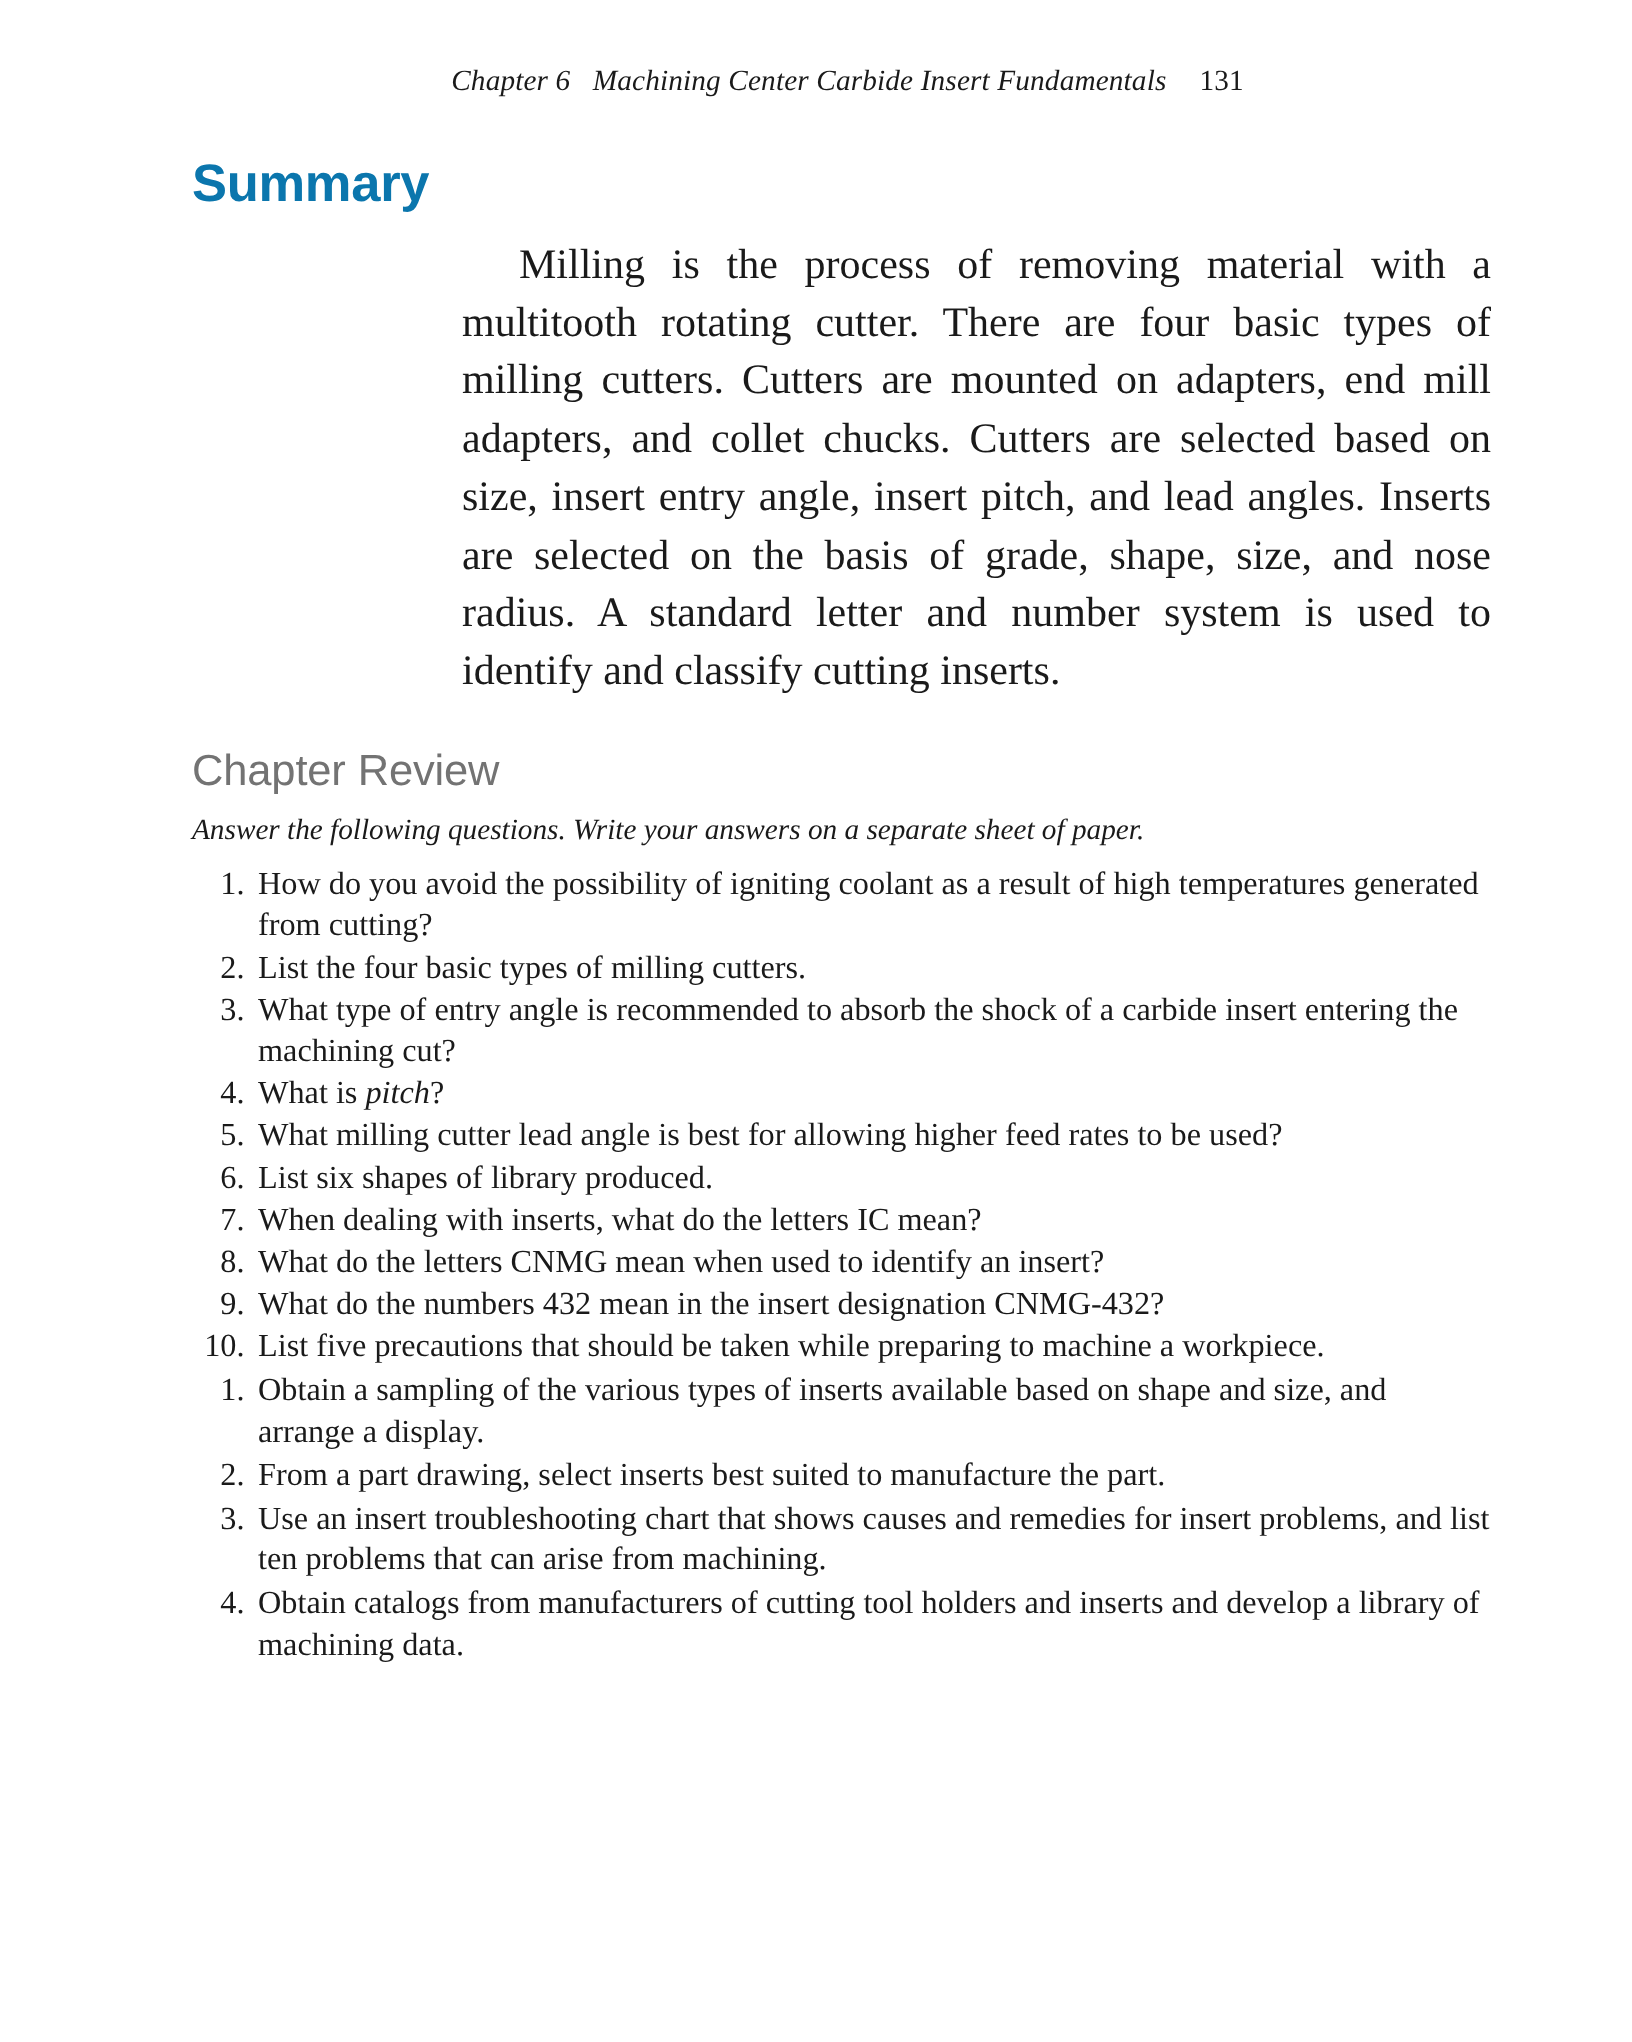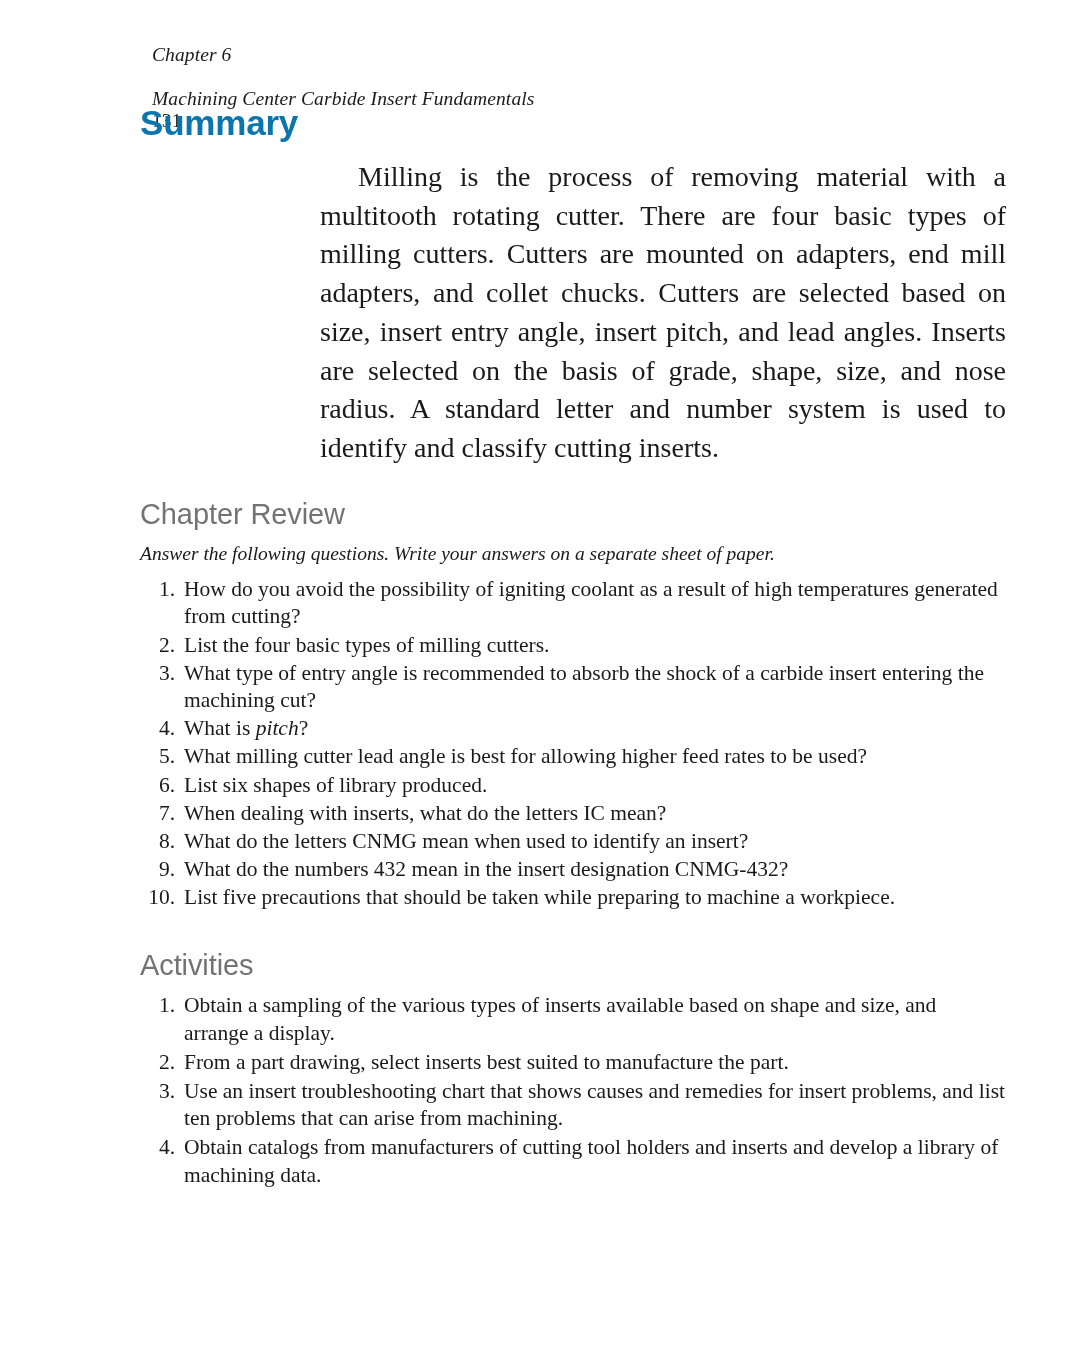--- a/index.html
+++ b/index.html
@@ -30,14 +30,13 @@
     left: 130px;
     right: 88px;
     display: flex;
-    justify-content: flex-start;
+    justify-content: center;
     align-items: baseline;
     font-family: "Liberation Serif", "DejaVu Serif", serif;
     font-style: italic;
     font-size: 19.5px;
     letter-spacing: 0.1px;
     color: #1a1a1a;
-    flex-direction: column;
   }
   .running-header .hdr-chapter-label { white-space: pre; }
   .running-header .hdr-title { white-space: pre; }

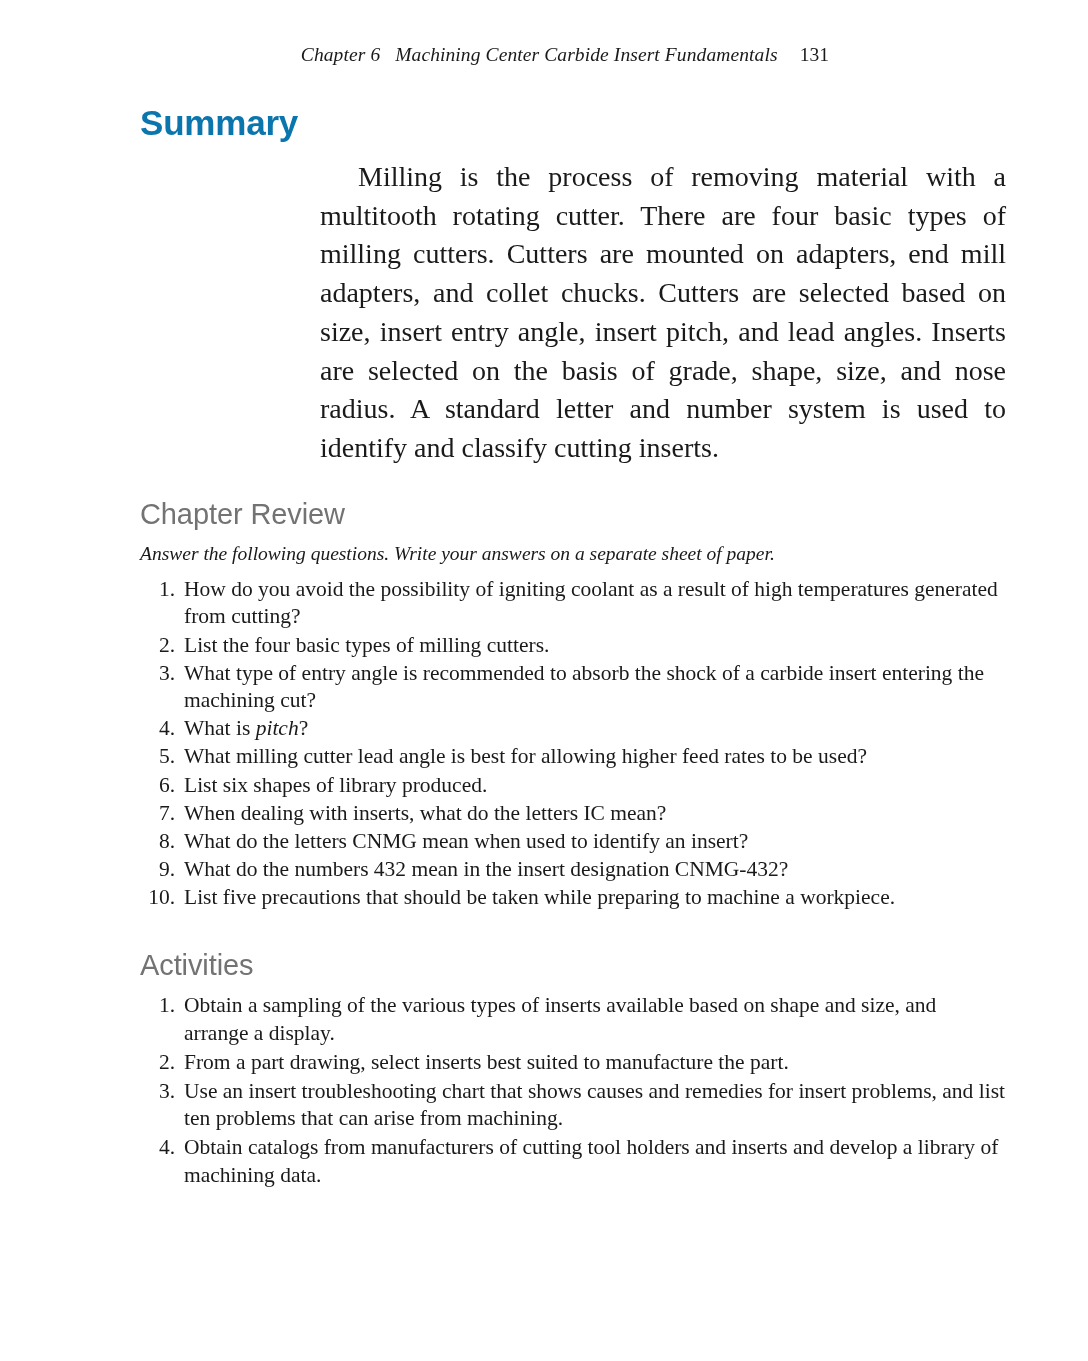--- a/index.html
+++ b/index.html
@@ -49,7 +49,7 @@
   
   .content {
     position: absolute;
-    left: 140px;
+    left: 128px;
     top: 104px;
     width: 866px;
   }

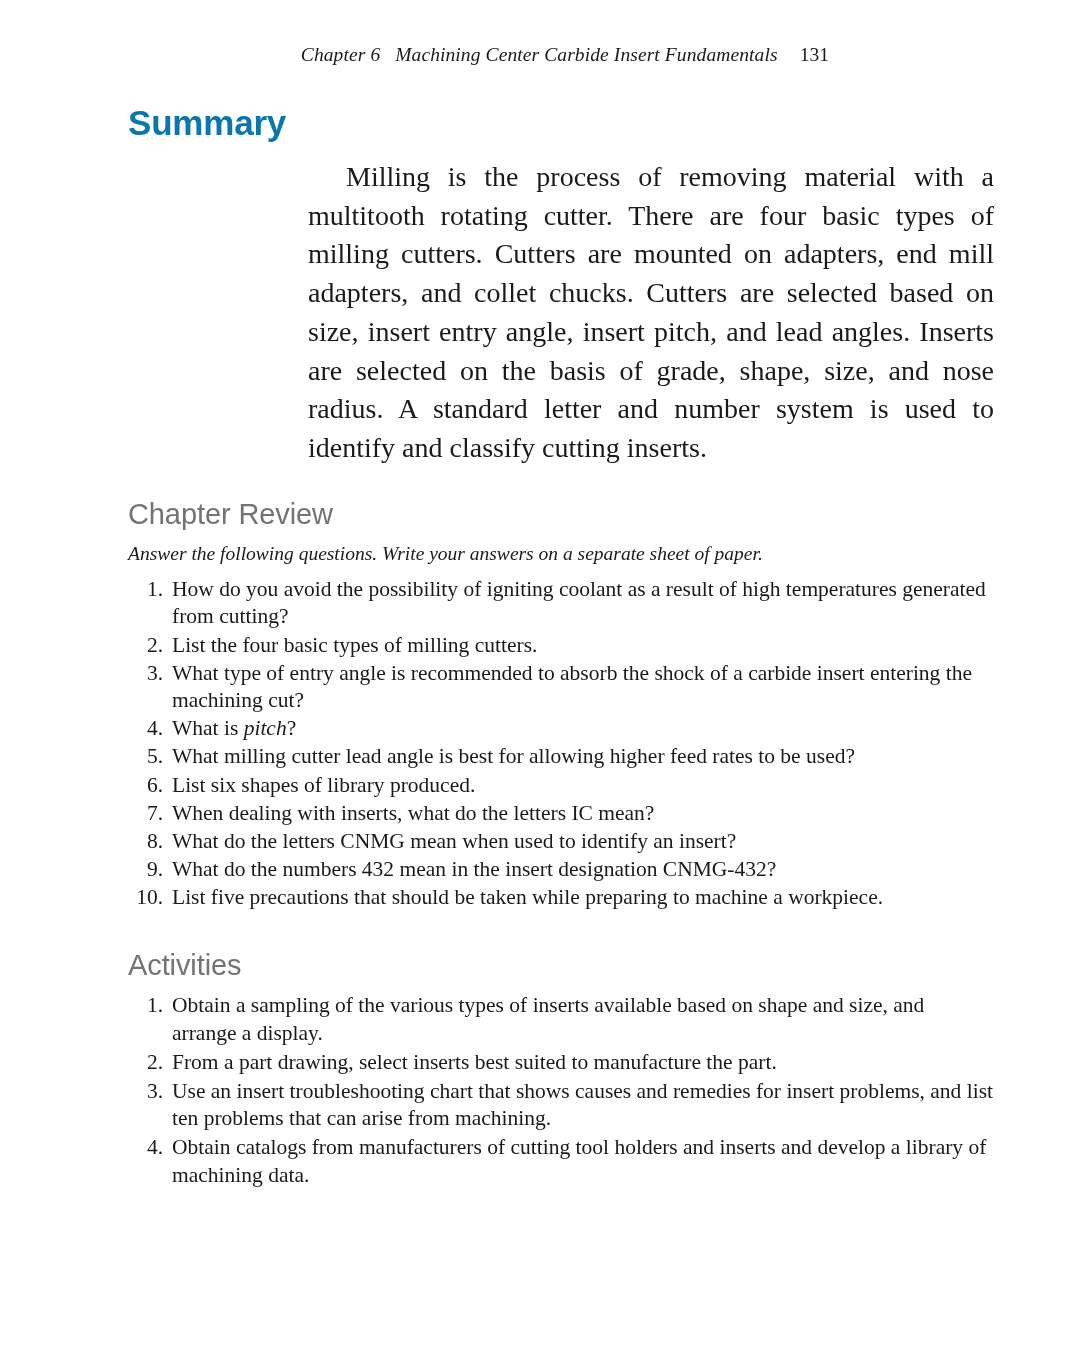--- a/index.html
+++ b/index.html
@@ -191,7 +191,6 @@
         </li>
       </ol>
 
-    <h2 class="section-heading activities-heading">Activities</h2>
 
     <ol class="num-list activities-list">
         <li>

